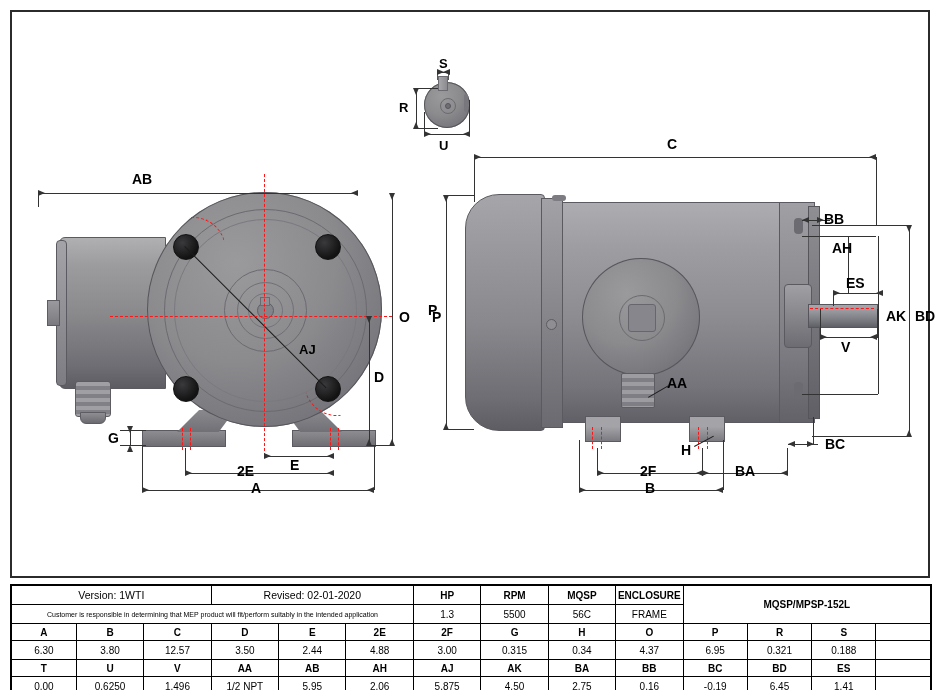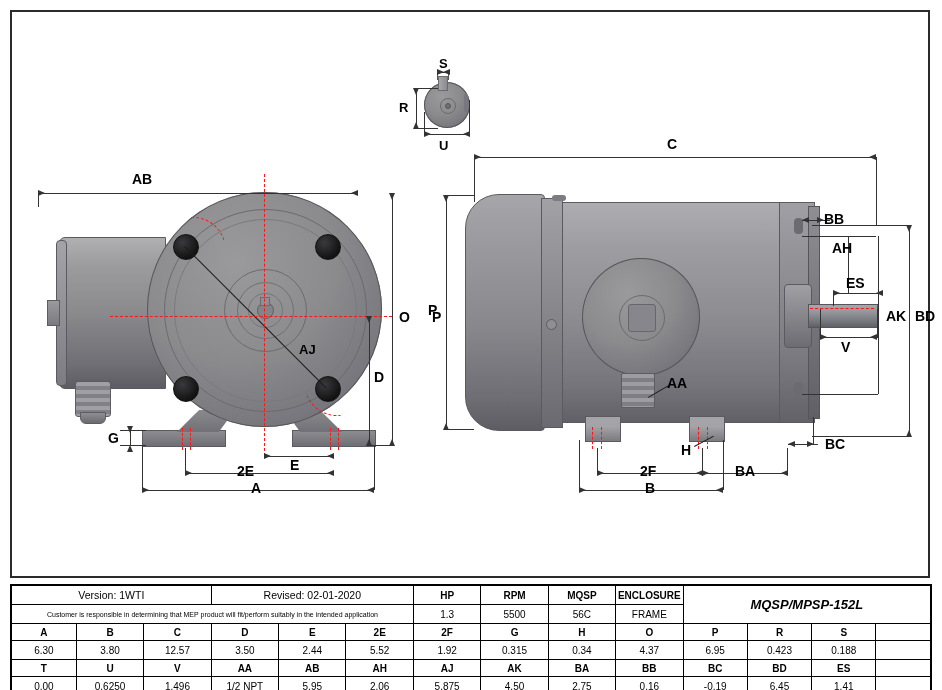--- a/index.html
+++ b/index.html
@@ -51,7 +51,7 @@
   td.val{font-size:10px;height:16px;}
   td.meta{font-size:10.5px;height:16px;}
   td.fine{font-size:7px;height:13px;}
-  td.model{font-weight:bold;font-size:13px;font-style:italic;}
+  td.model{font-weight:bold;font-size:10px;}
   td.blank{background:#fff;}
   .outer-box{border:2px solid #000;}
 </style>

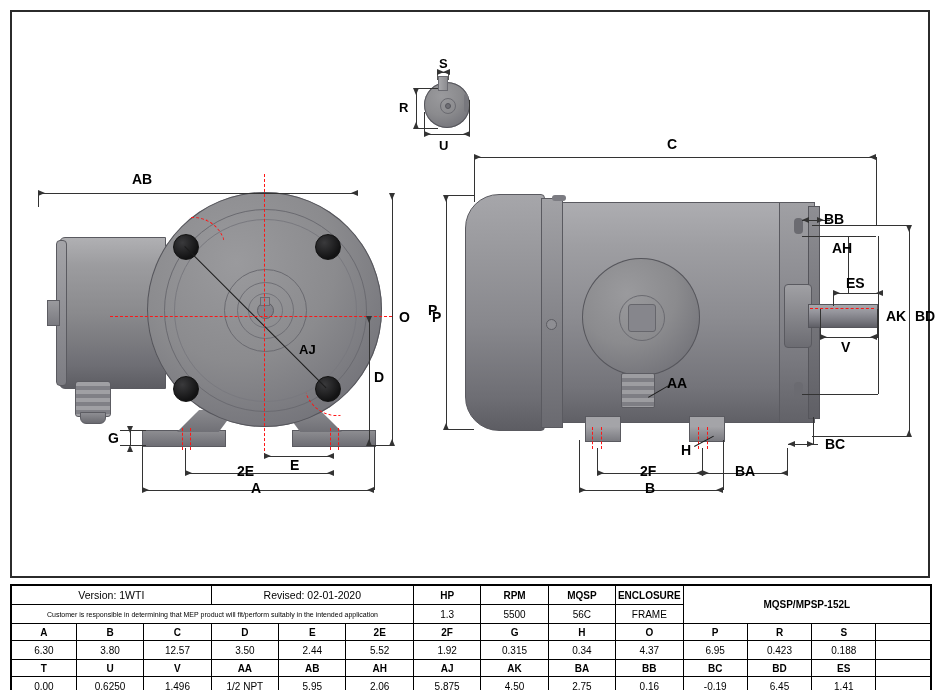--- a/index.html
+++ b/index.html
@@ -388,7 +388,7 @@
         <td class="val">12.57</td>
         <td class="val">3.50</td>
         <td class="val">2.44</td>
-        <td class="val">5.52</td>
+        <td class="val">4.88</td>
         <td class="val">1.92</td>
         <td class="val">0.315</td>
         <td class="val">0.34</td>

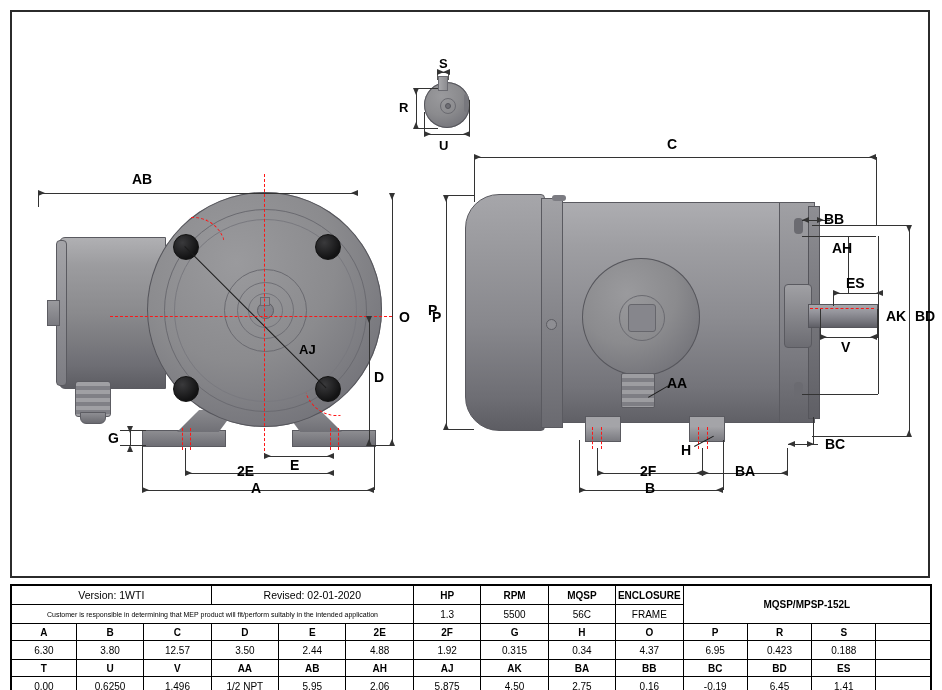--- a/index.html
+++ b/index.html
@@ -389,7 +389,7 @@
         <td class="val">3.50</td>
         <td class="val">2.44</td>
         <td class="val">4.88</td>
-        <td class="val">1.92</td>
+        <td class="val">3.00</td>
         <td class="val">0.315</td>
         <td class="val">0.34</td>
         <td class="val">4.37</td>

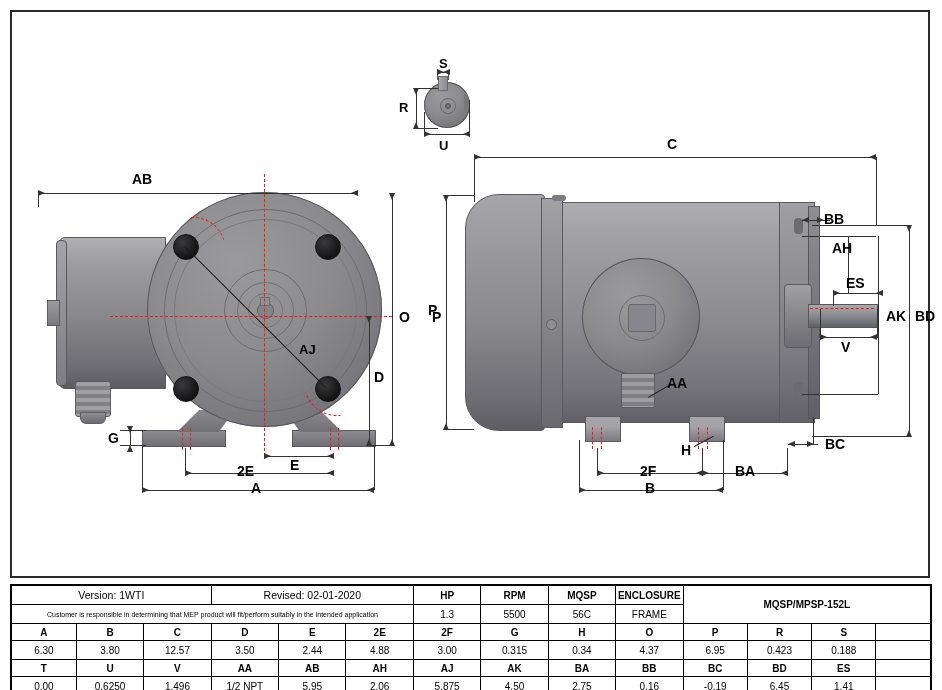--- a/index.html
+++ b/index.html
@@ -394,7 +394,7 @@
         <td class="val">0.34</td>
         <td class="val">4.37</td>
         <td class="val">6.95</td>
-        <td class="val">0.423</td>
+        <td class="val">0.321</td>
         <td class="val">0.188</td>
         <td class="val blank"></td>
       </tr>

